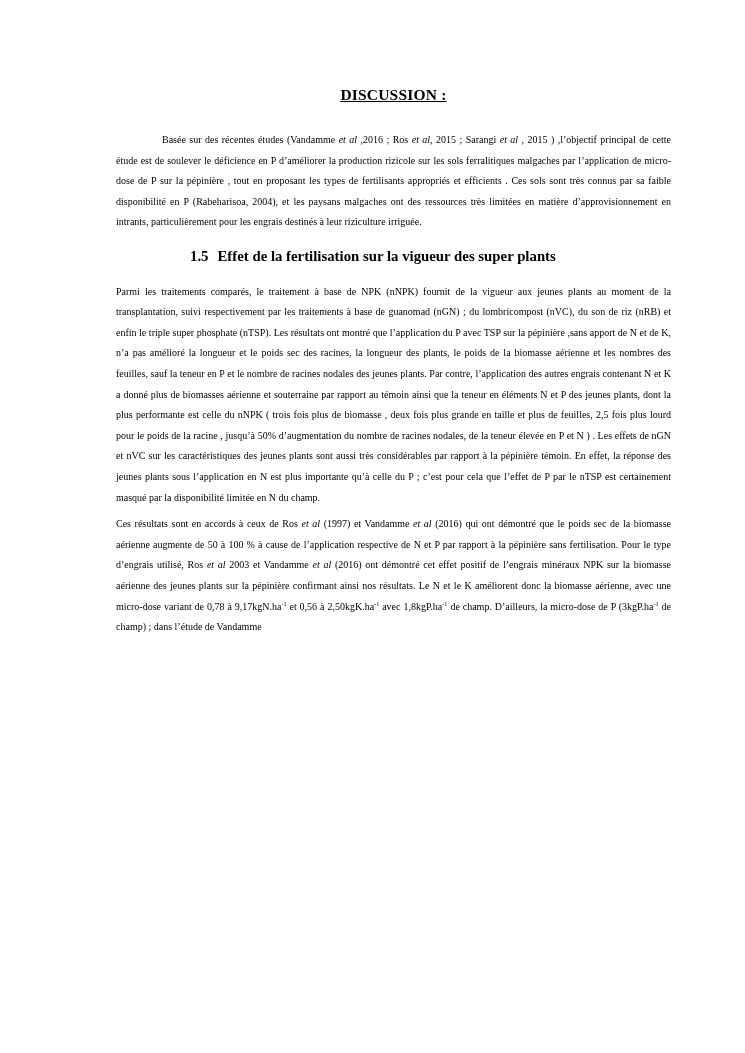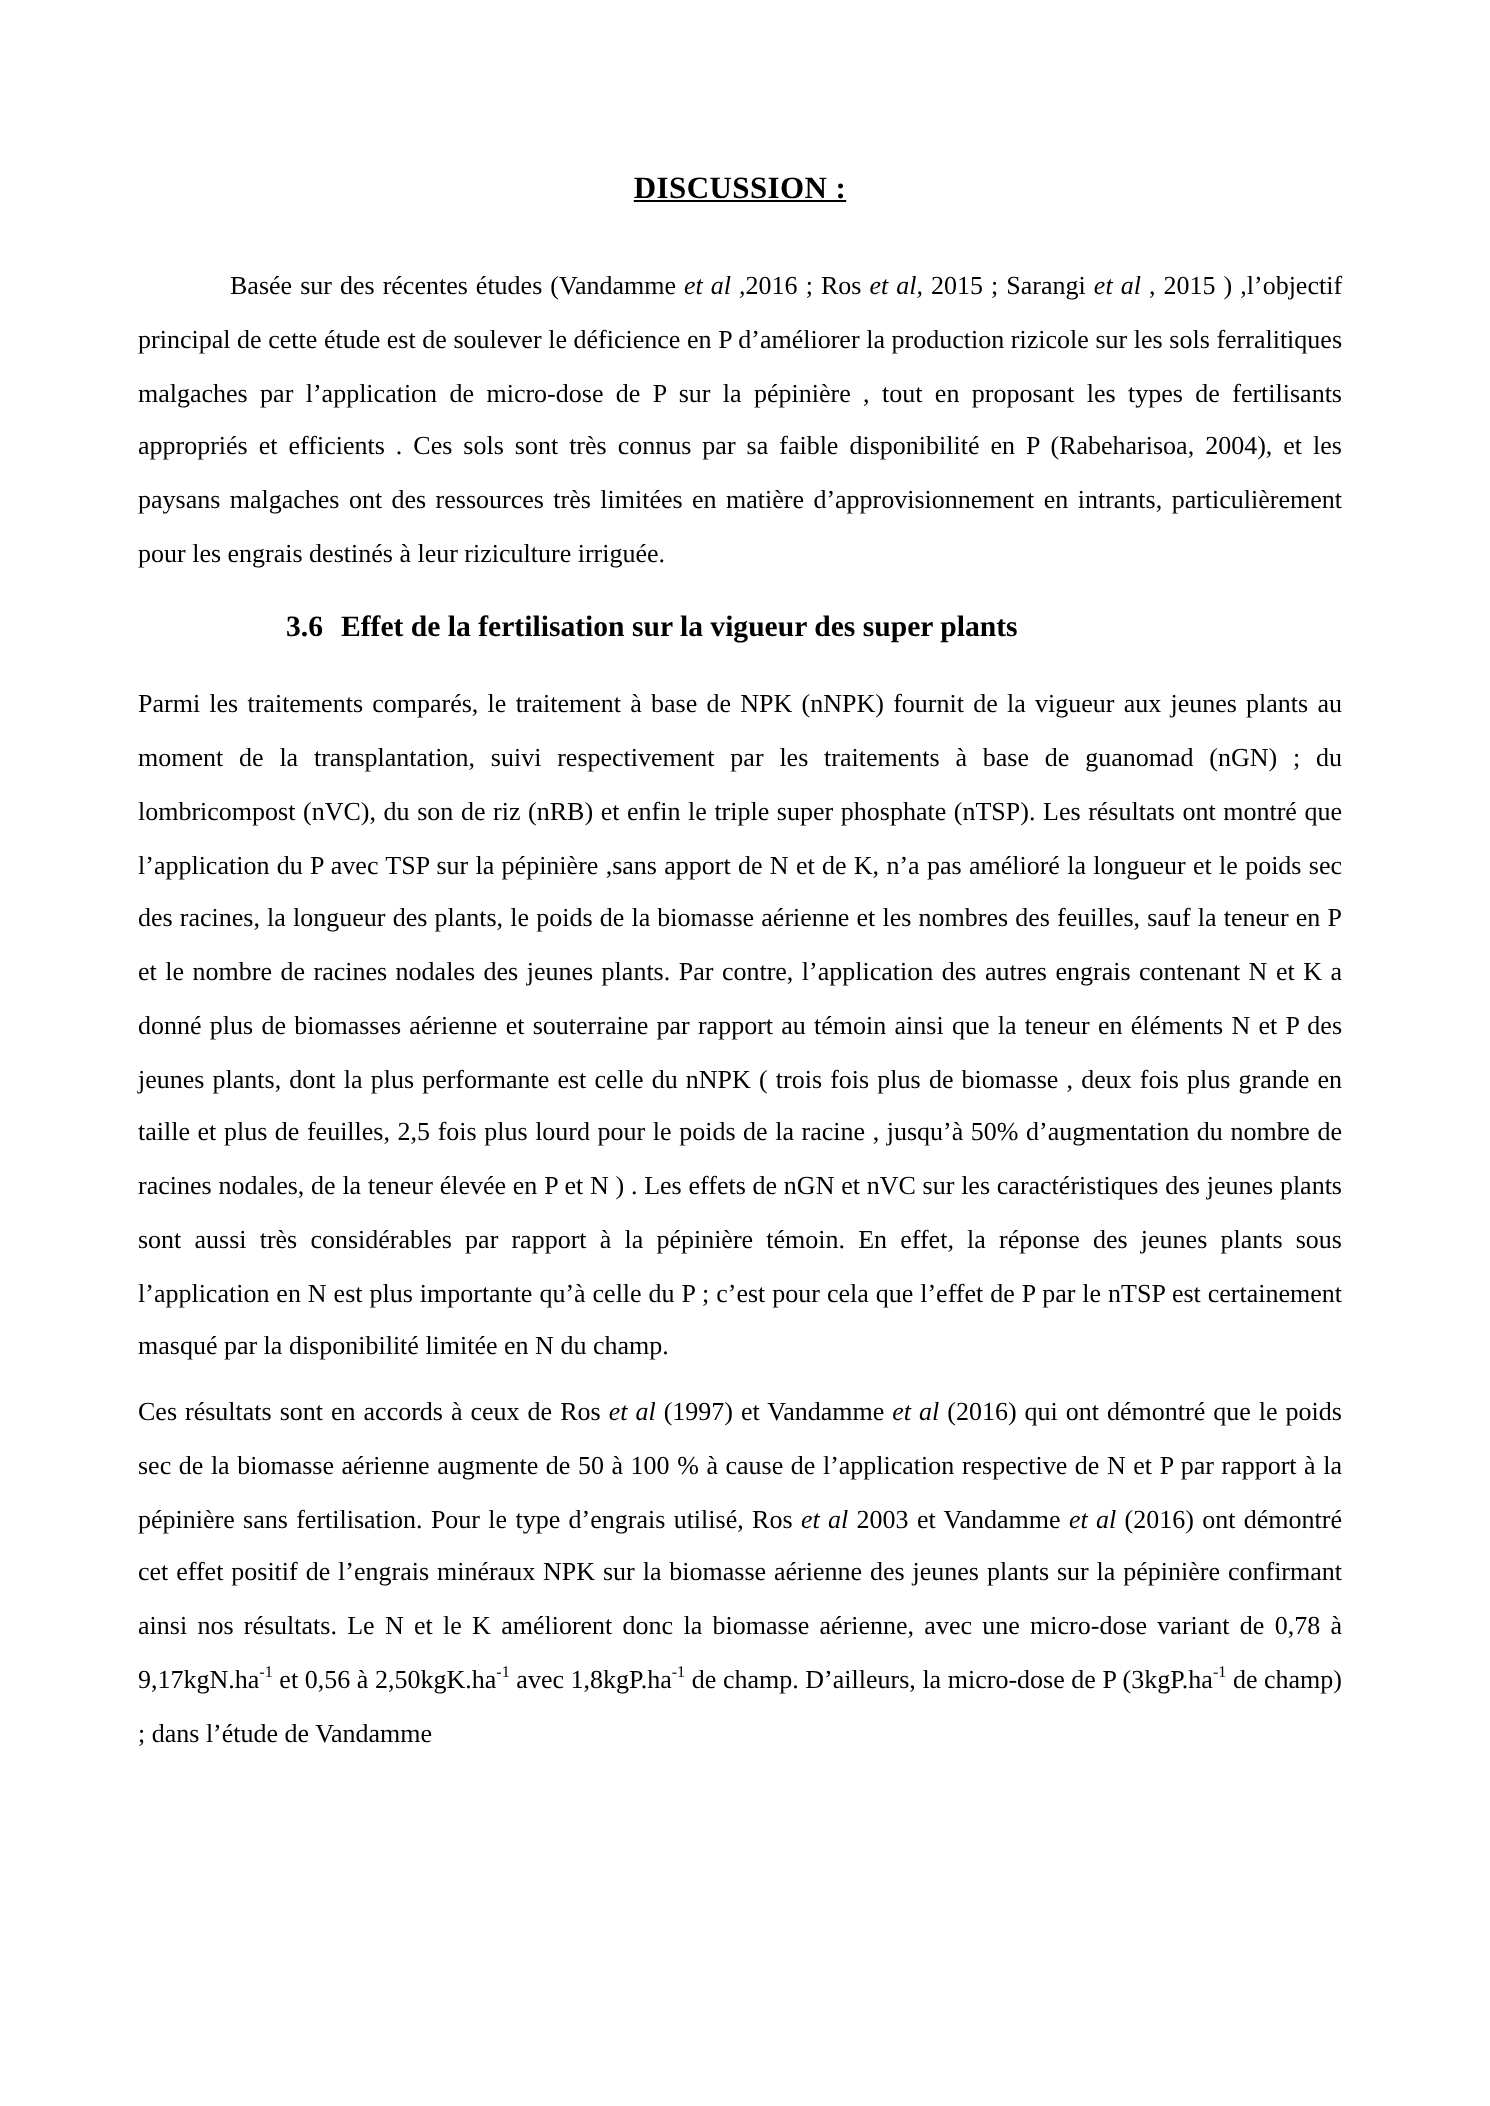--- a/index.html
+++ b/index.html
@@ -22,7 +22,7 @@
     height: 1053px;
     background: #fff;
     box-sizing: border-box;
-    padding: 86px 74px 40px 69px;
+    padding: 86px 74px 40px 116px;
   }
   .doc-title {
     text-align: center;

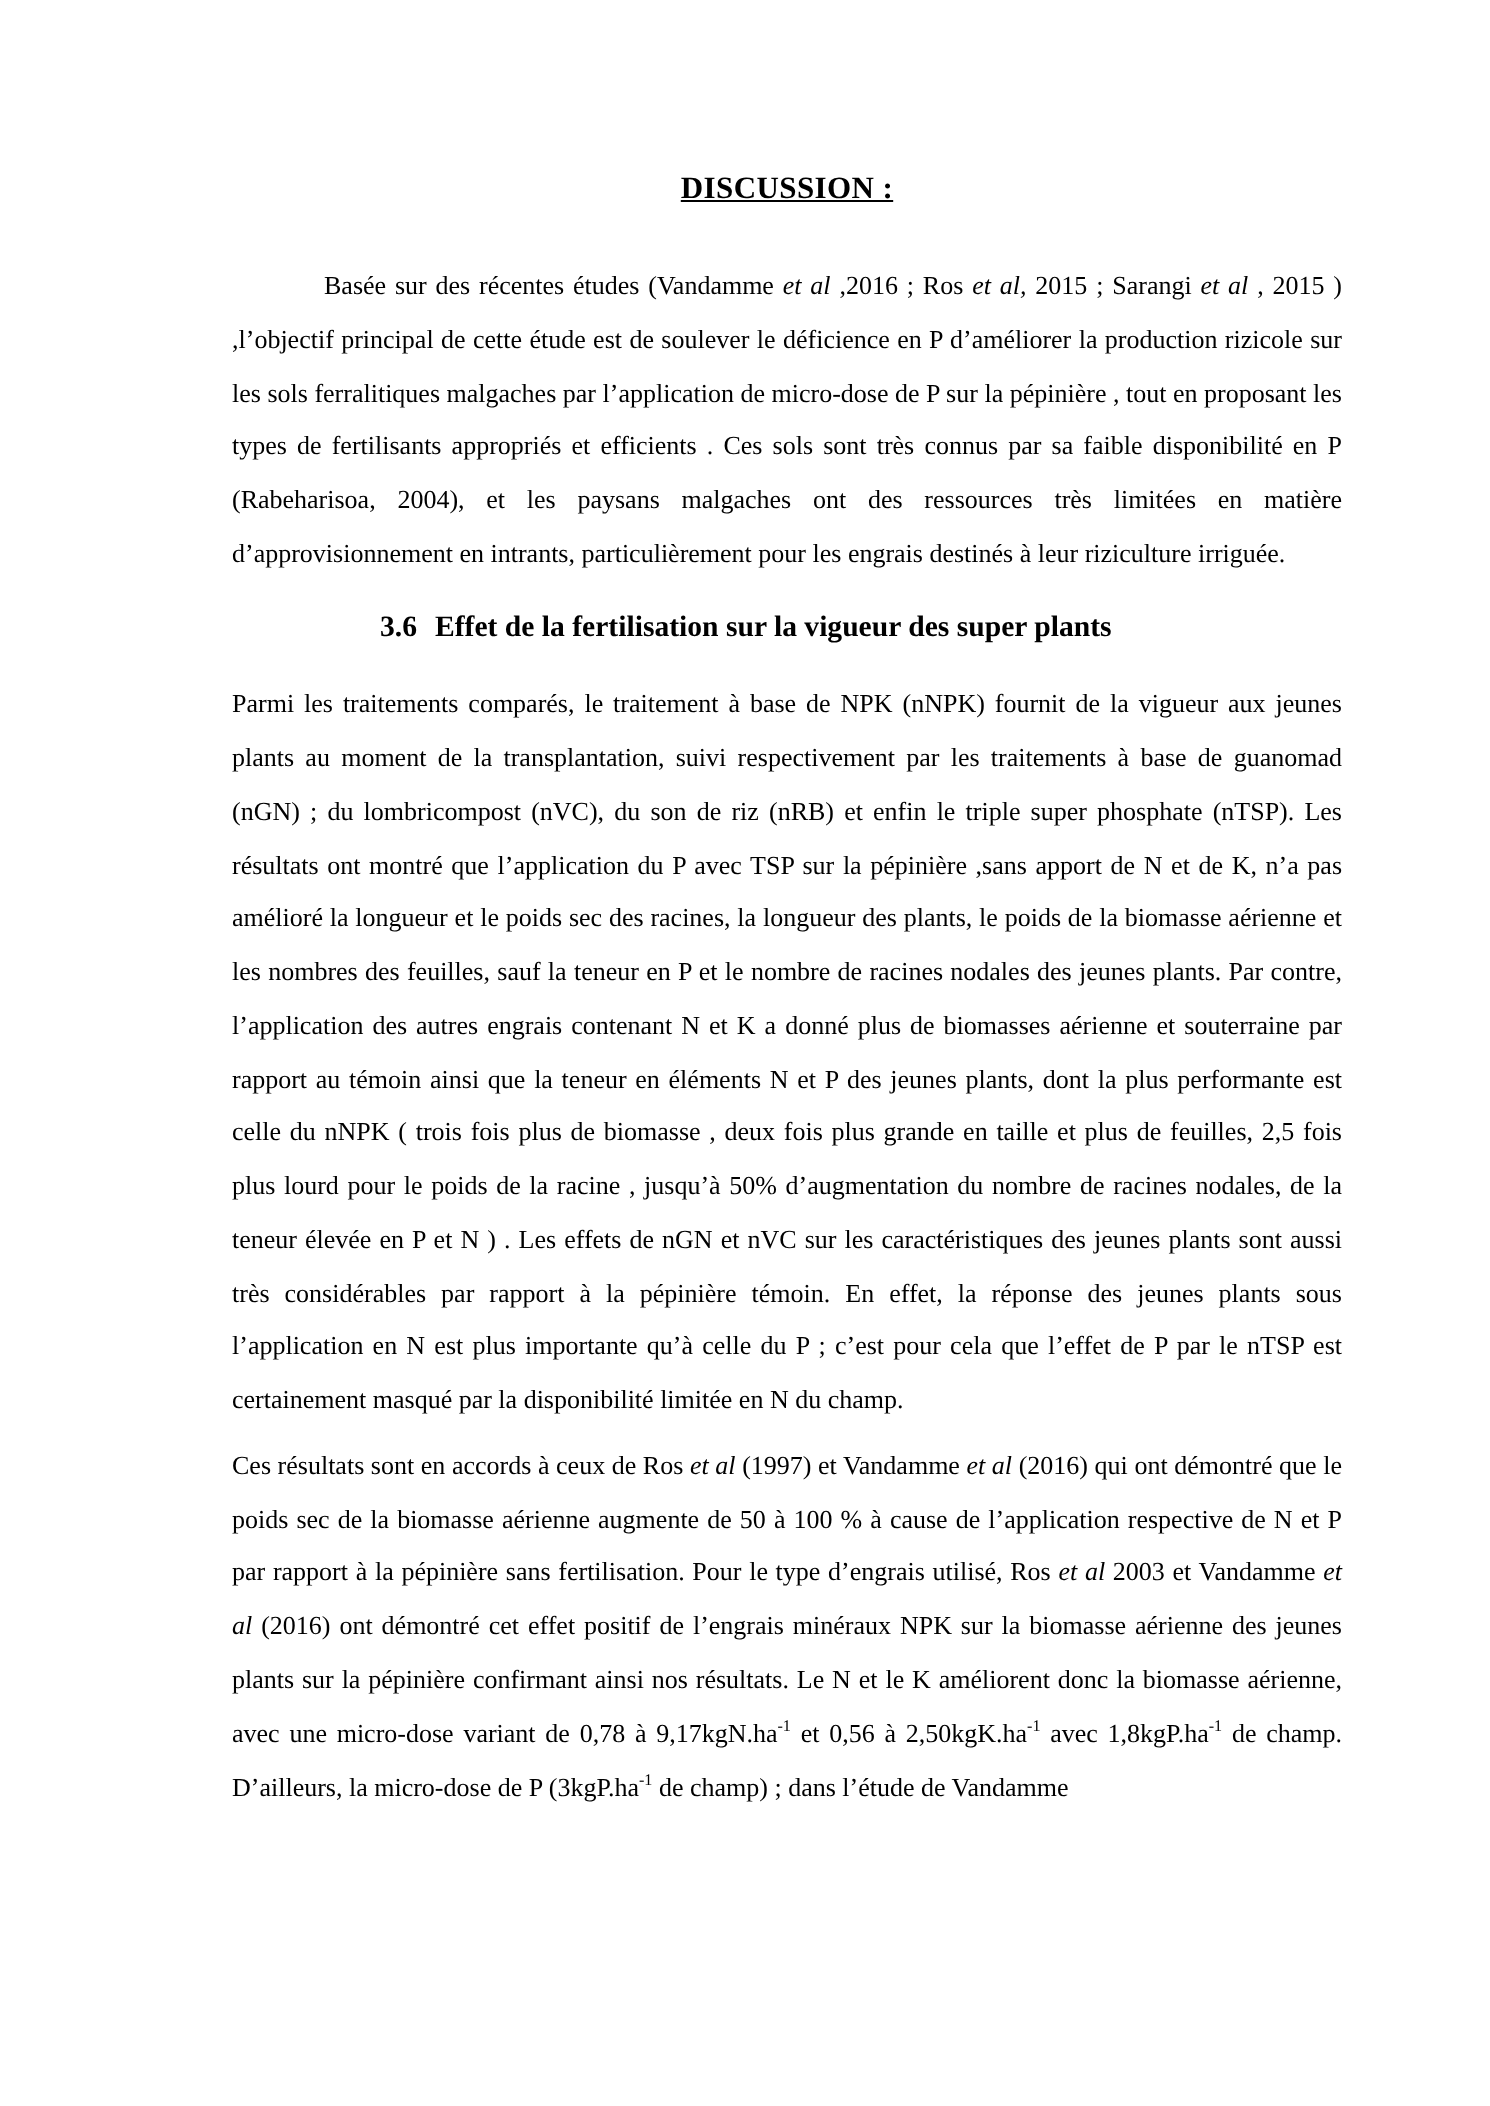--- a/index.html
+++ b/index.html
@@ -33,7 +33,7 @@
     margin: 0 0 26px 0;
   }
   p.body-par {
-    font-size: 13px;
+    font-size: 10px;
     line-height: 2.06;
     text-align: justify;
     margin: 0 0 6px 0;

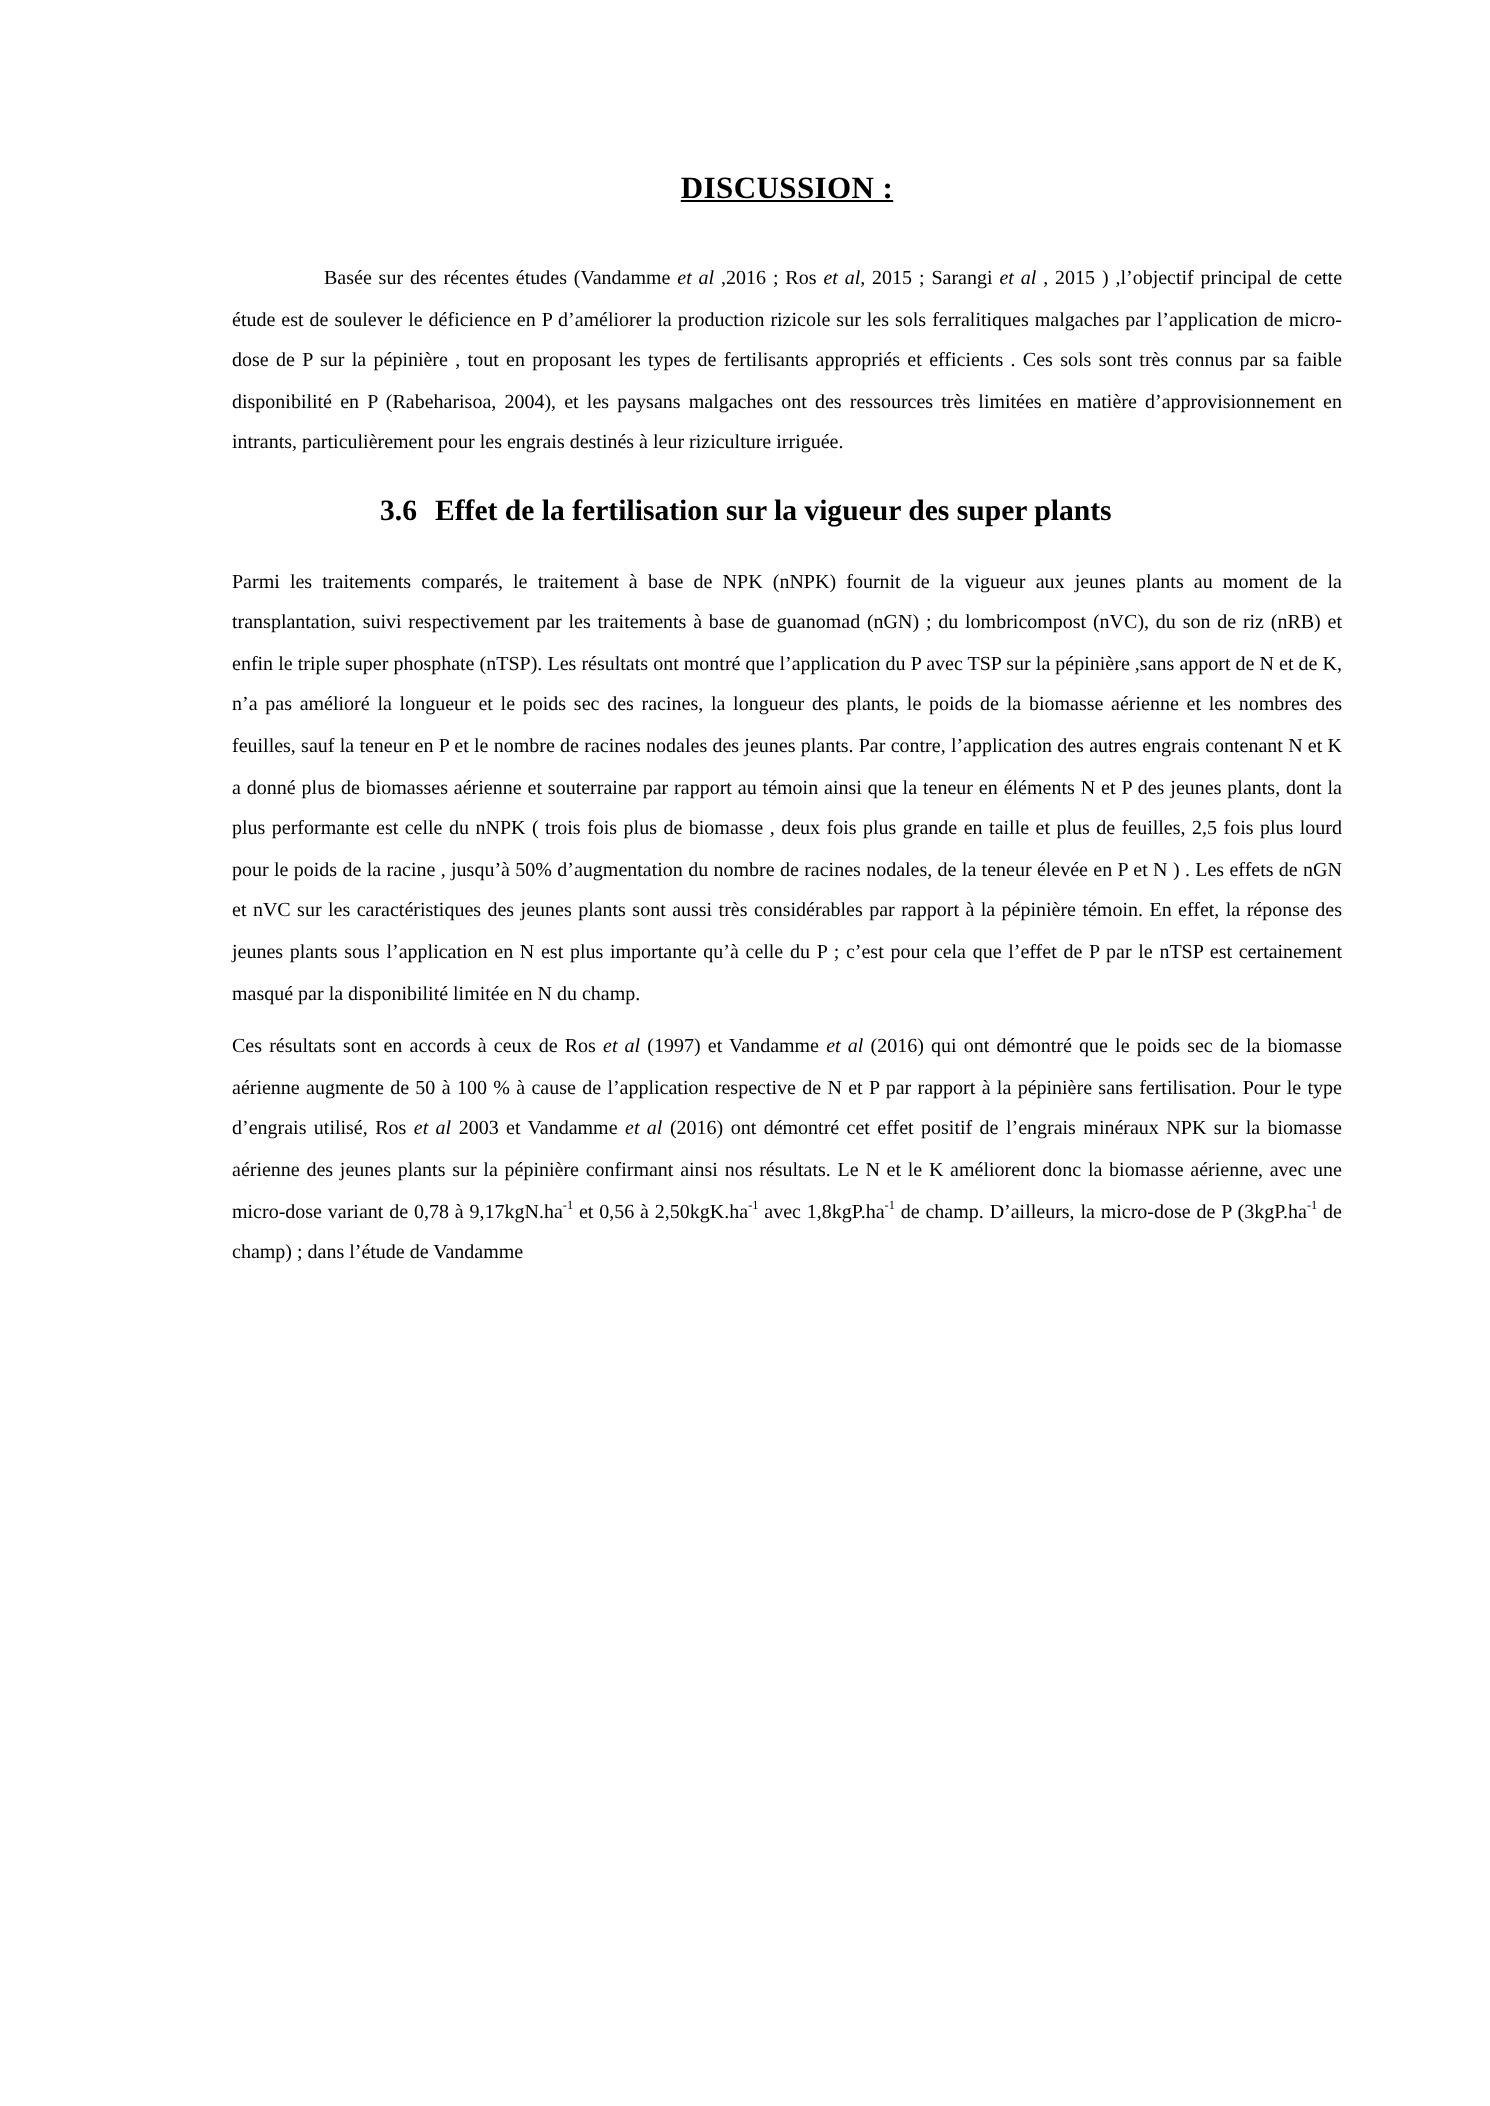--- a/index.html
+++ b/index.html
@@ -77,7 +77,7 @@
 
   <p class="body-par first-par"><span>Basée sur des récentes études (Vandamme </span><i>et al</i><span> ,2016 ;  Ros </span><i>et al,</i><span> 2015 ; Sarangi </span><i>et al</i><span> , 2015 ) ,l’objectif principal de cette étude est de soulever le déficience en P d’améliorer la production rizicole sur les sols ferralitiques malgaches par l’application de micro-dose de P sur la pépinière , tout en proposant les types de fertilisants appropriés et efficients . Ces sols sont très connus par sa faible disponibilité en P (Rabeharisoa, 2004), et les paysans malgaches ont des ressources très limitées en matière d’approvisionnement en intrants, particulièrement pour les engrais destinés à leur  riziculture irriguée.</span></p>
 
-  <div class="section-heading"><span class="num">3.6</span><span>Effet de la fertilisation sur la vigueur des super plants</span></div>
+  <div class="section-heading"><span class="num">1.5</span><span>Effet de la fertilisation sur la vigueur des super plants</span></div>
 
   <p class="body-par">Parmi les traitements comparés, le traitement à base de NPK (nNPK) fournit de la vigueur aux jeunes plants au moment de la transplantation, suivi respectivement par les traitements à base de guanomad (nGN) ; du lombricompost (nVC), du son de riz (nRB) et enfin le triple super phosphate (nTSP). Les résultats ont montré que l’application du P avec TSP sur la pépinière ,sans apport de N et de K, n’a pas amélioré la longueur et le poids sec des racines, la longueur des plants, le poids de la biomasse aérienne et les nombres des feuilles, sauf la teneur en P et le nombre de racines nodales des jeunes plants. Par contre, l’application des autres engrais contenant N et K a donné plus de biomasses aérienne et souterraine par rapport au témoin ainsi que la teneur en éléments  N et P des jeunes plants, dont la plus performante est celle du nNPK ( trois fois plus de biomasse , deux fois plus grande en taille et plus de feuilles, 2,5 fois plus lourd pour le poids de la racine , jusqu’à 50% d’augmentation du nombre de racines nodales, de la teneur élevée en P et N ) . Les effets de nGN et nVC  sur les caractéristiques des jeunes plants sont aussi très considérables par rapport à la pépinière témoin. En effet, la réponse des jeunes plants sous l’application en N est plus importante qu’à celle du P ; c’est pour cela que l’effet de P par le nTSP est certainement masqué par la disponibilité limitée en N du champ.</p>
 

